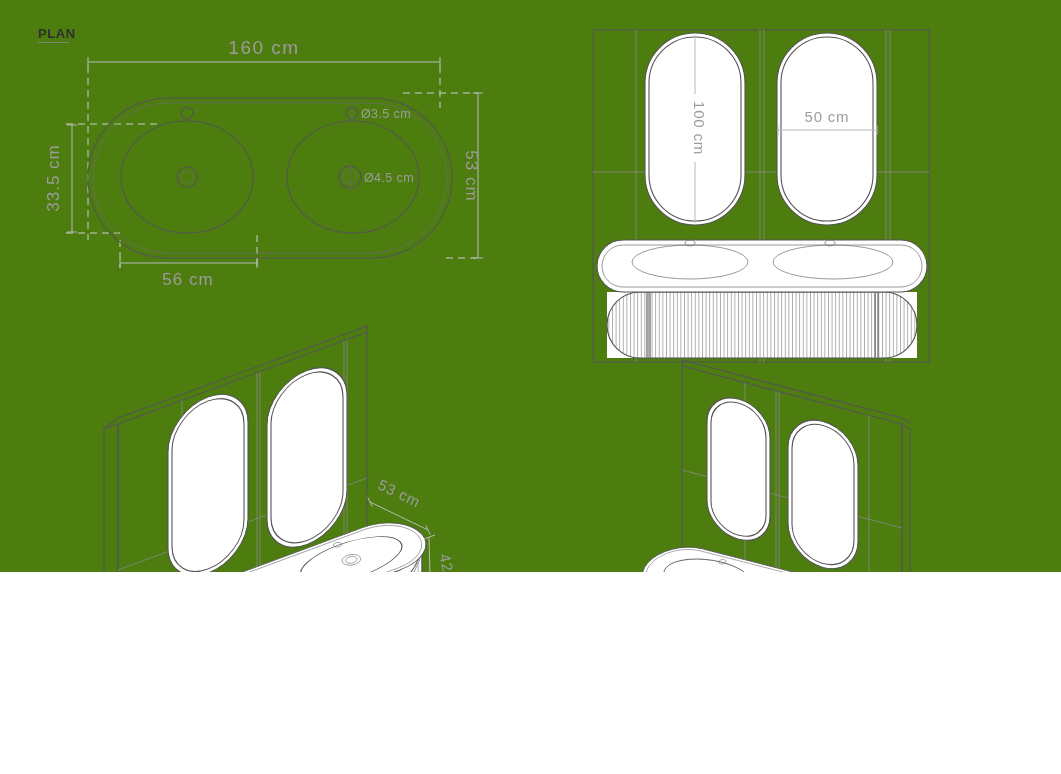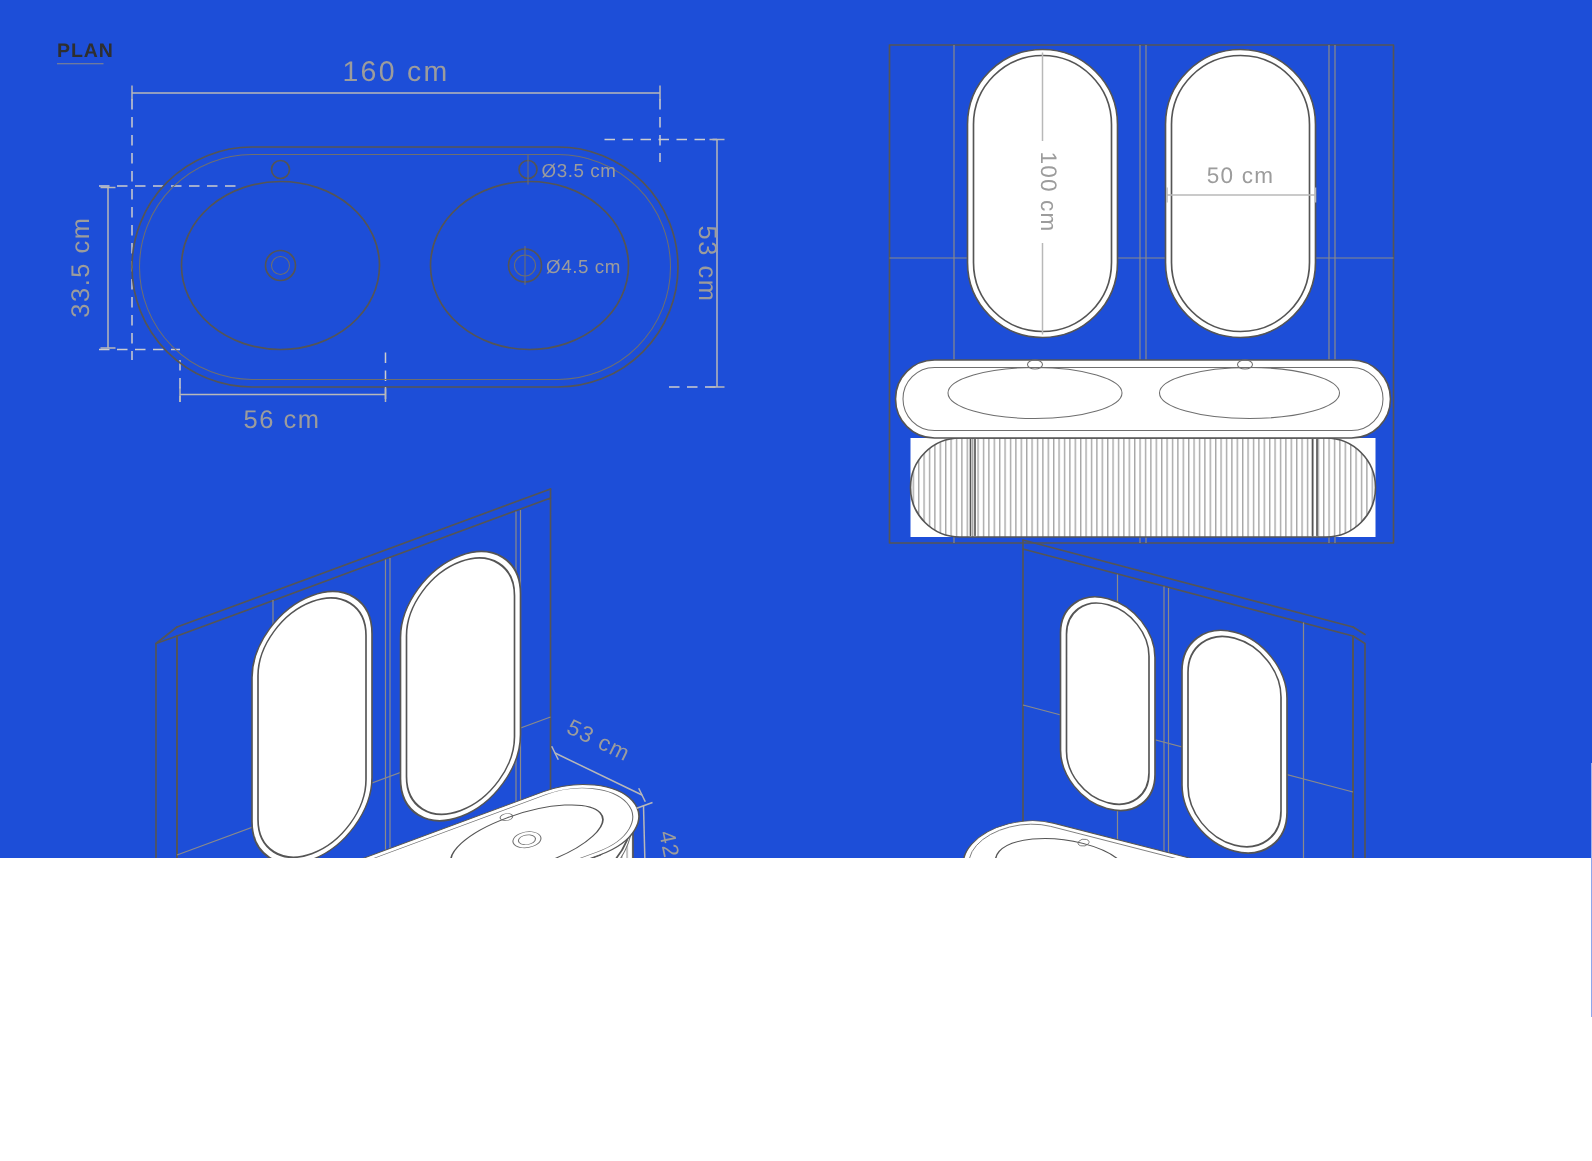--- a/index.html
+++ b/index.html
@@ -3,7 +3,7 @@
 <meta charset="utf-8">
 <style>
   html,body{margin:0;padding:0;background:#ffffff;}
-  .stage{position:relative;width:1061px;height:572px;background:#1d4ed8;overflow:hidden;
+  .stage{position:relative;width:1061px;height:572px;background:#4d7c0f;overflow:hidden;
          font-family:"Liberation Sans", sans-serif;}
   svg{position:absolute;left:0;top:0;}
   .obj{fill:none;stroke:#555555;stroke-width:1.1;stroke-linejoin:round;stroke-linecap:round;}

